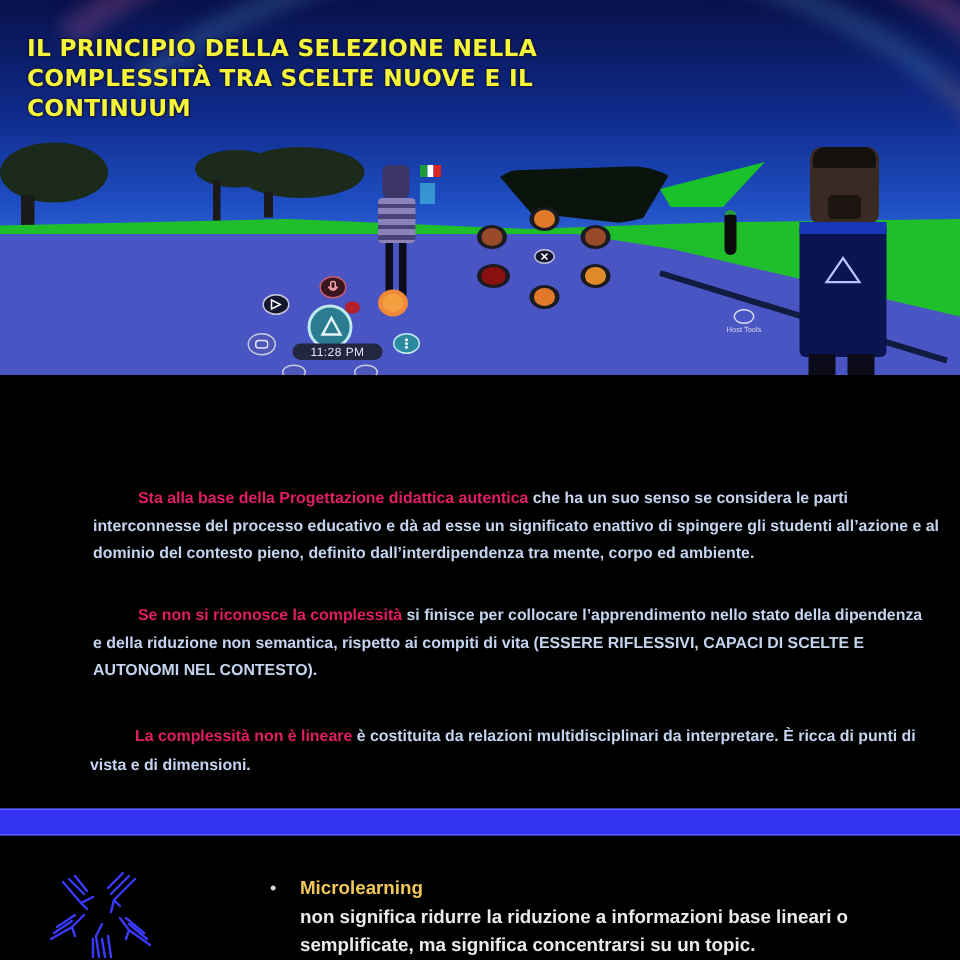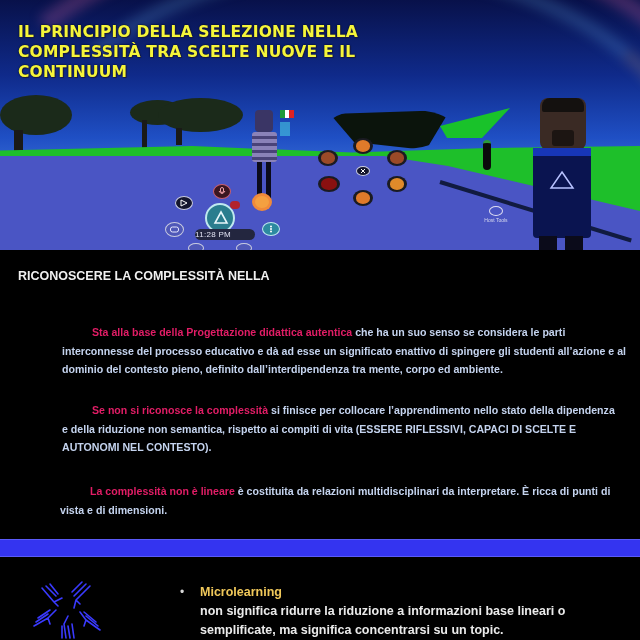--- a/index.html
+++ b/index.html
@@ -67,7 +67,7 @@
   .clock {
     position: absolute; left: 195px; top: 229px; width: 60px; height: 11px;
     background: #23263f; border-radius: 6px; color: #e0e2f2;
-    font-size: 8px; line-height: 11px; letter-spacing: 0.3px;
+    font-size: 8px; line-height: 11px; text-align: center; letter-spacing: 0.3px;
   }
   .main-btn {
     position: absolute; left: 205px; top: 203px; width: 30px; height: 30px; border-radius: 50%;

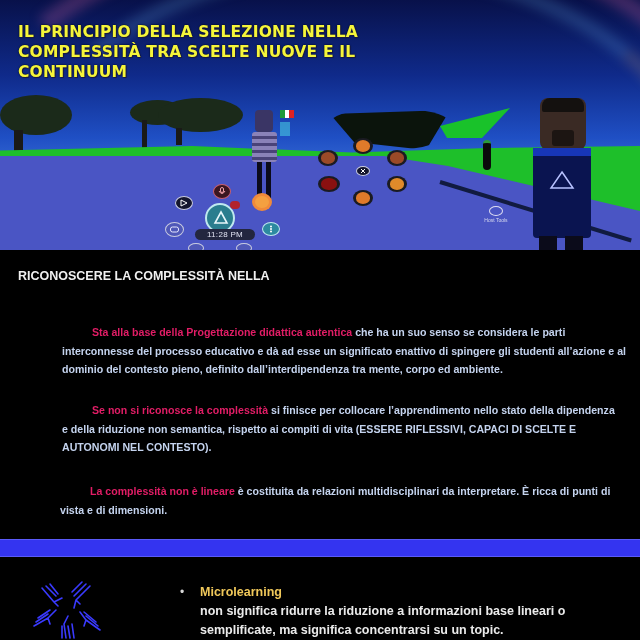--- a/index.html
+++ b/index.html
@@ -240,7 +240,6 @@
 </div>
 
 <div class="section-heading">
-  <div>RICONOSCERE LA COMPLESSITÀ NELLA</div>
 </div>
 
 <div class="para p1"><span class="hl">Sta alla base della Progettazione didattica autentica</span><span> che ha un suo senso se considera le parti interconnesse del processo educativo e dà ad esse un significato enattivo di spingere gli studenti all’azione e al dominio del contesto pieno, definito dall’interdipendenza tra mente, corpo ed ambiente.</span></div>

